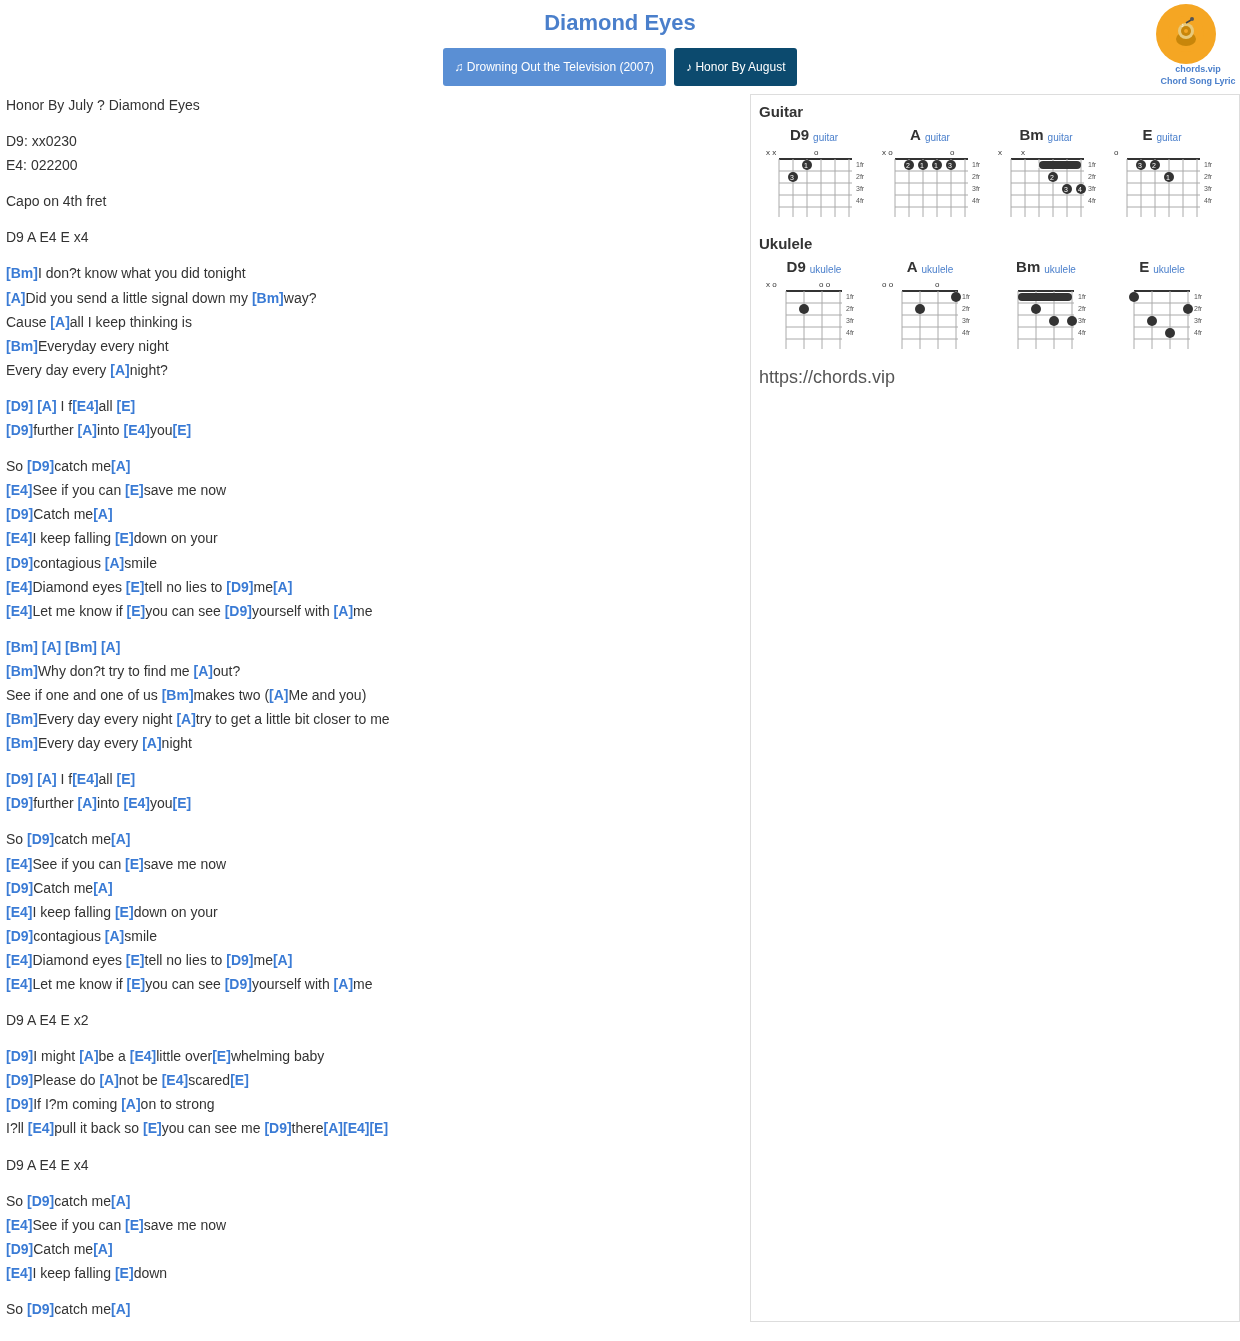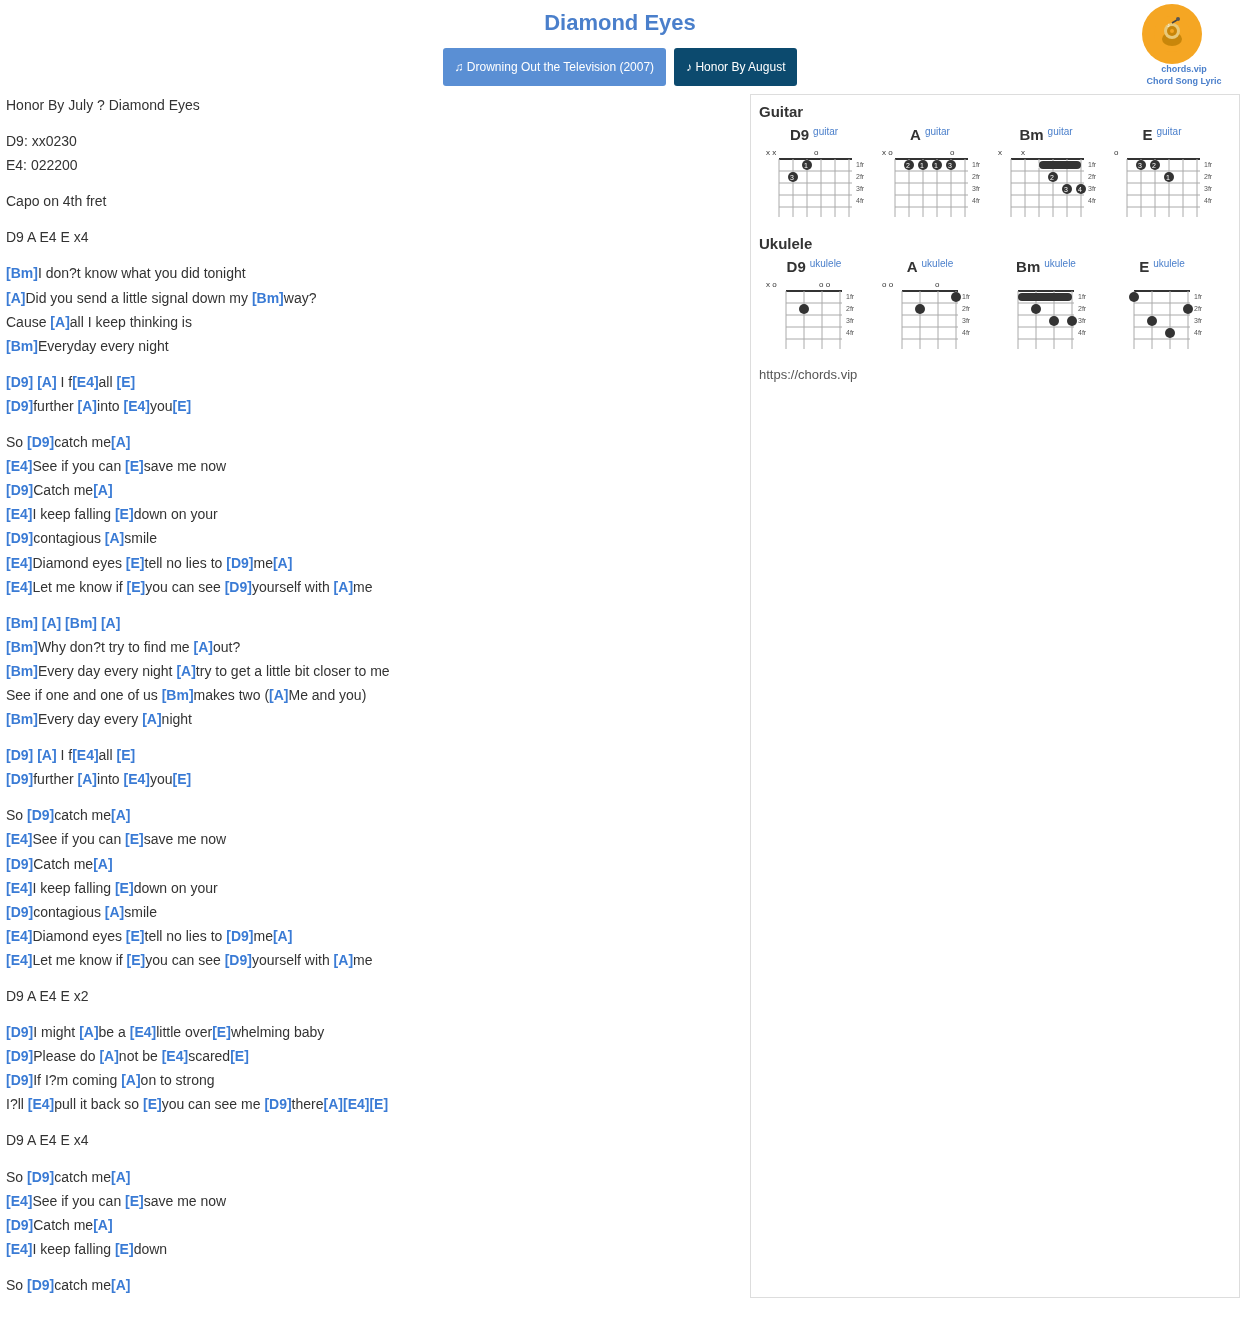--- a/index.html
+++ b/index.html
@@ -22,7 +22,7 @@
     .logo {
       position: absolute;
       top: 4px;
-      right: 18px;
+      right: 4px;
       width: 80px;
       height: 60px;
     }

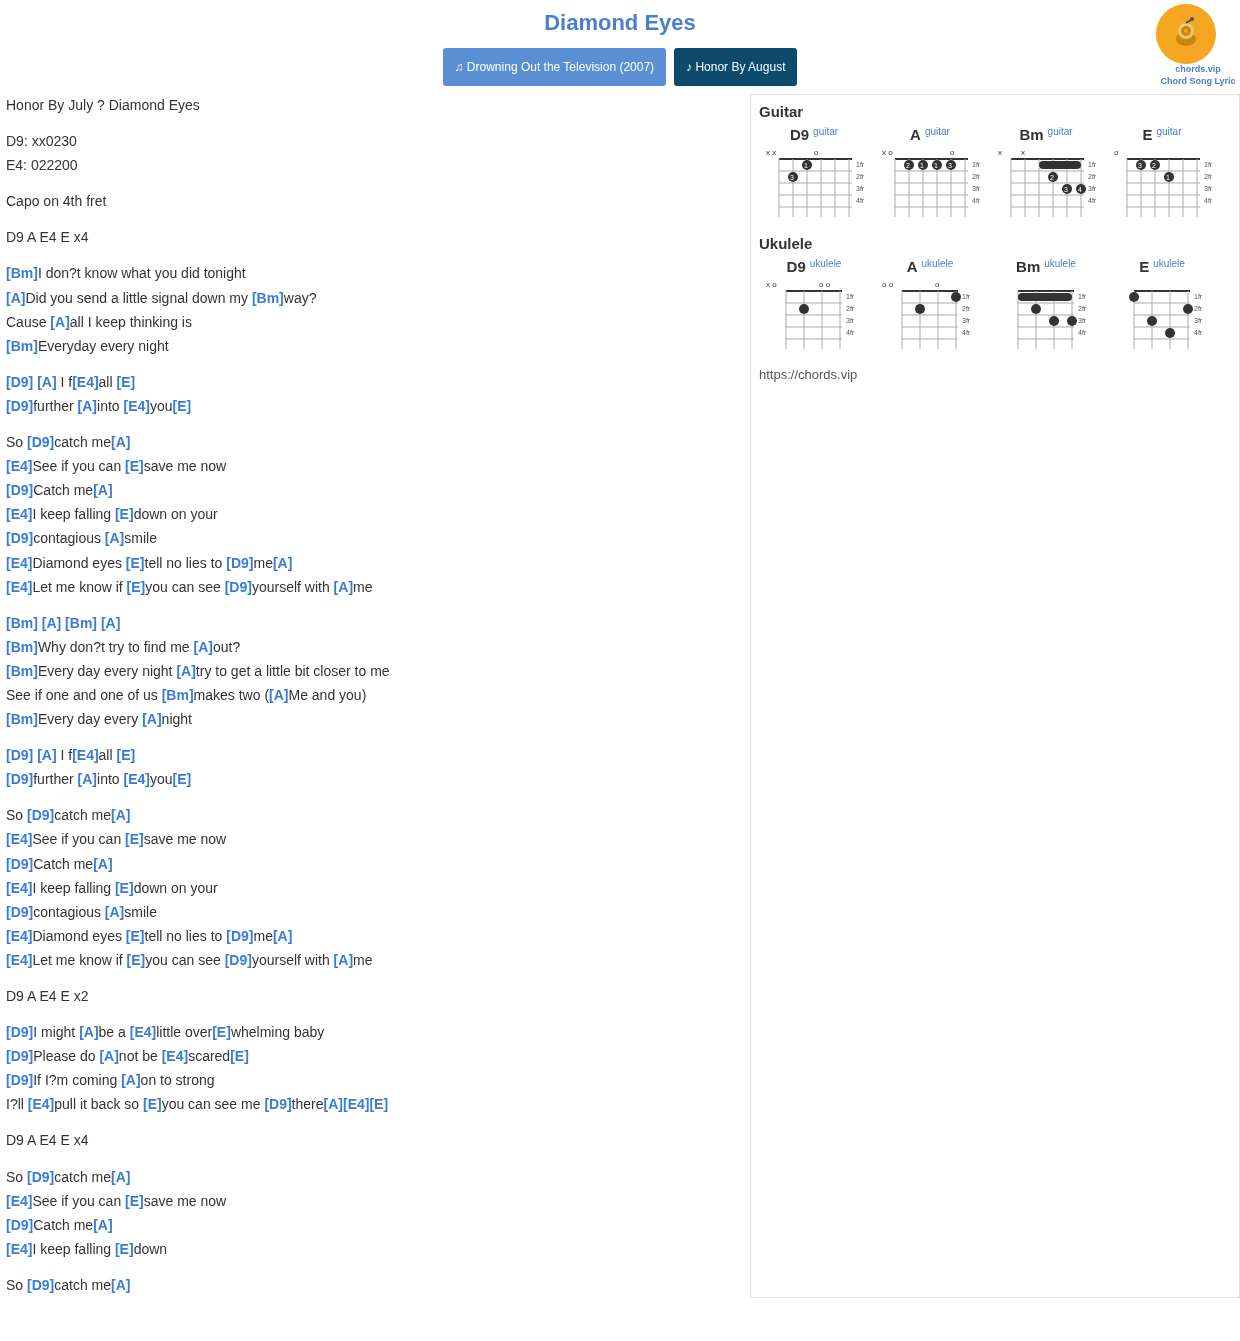--- a/index.html
+++ b/index.html
@@ -100,7 +100,7 @@
     }
     .chord-name-row {
       display: flex;
-      align-items: flex-start;
+      align-items: flex-end;
       gap: 4px;
       margin-bottom: 2px;
     }

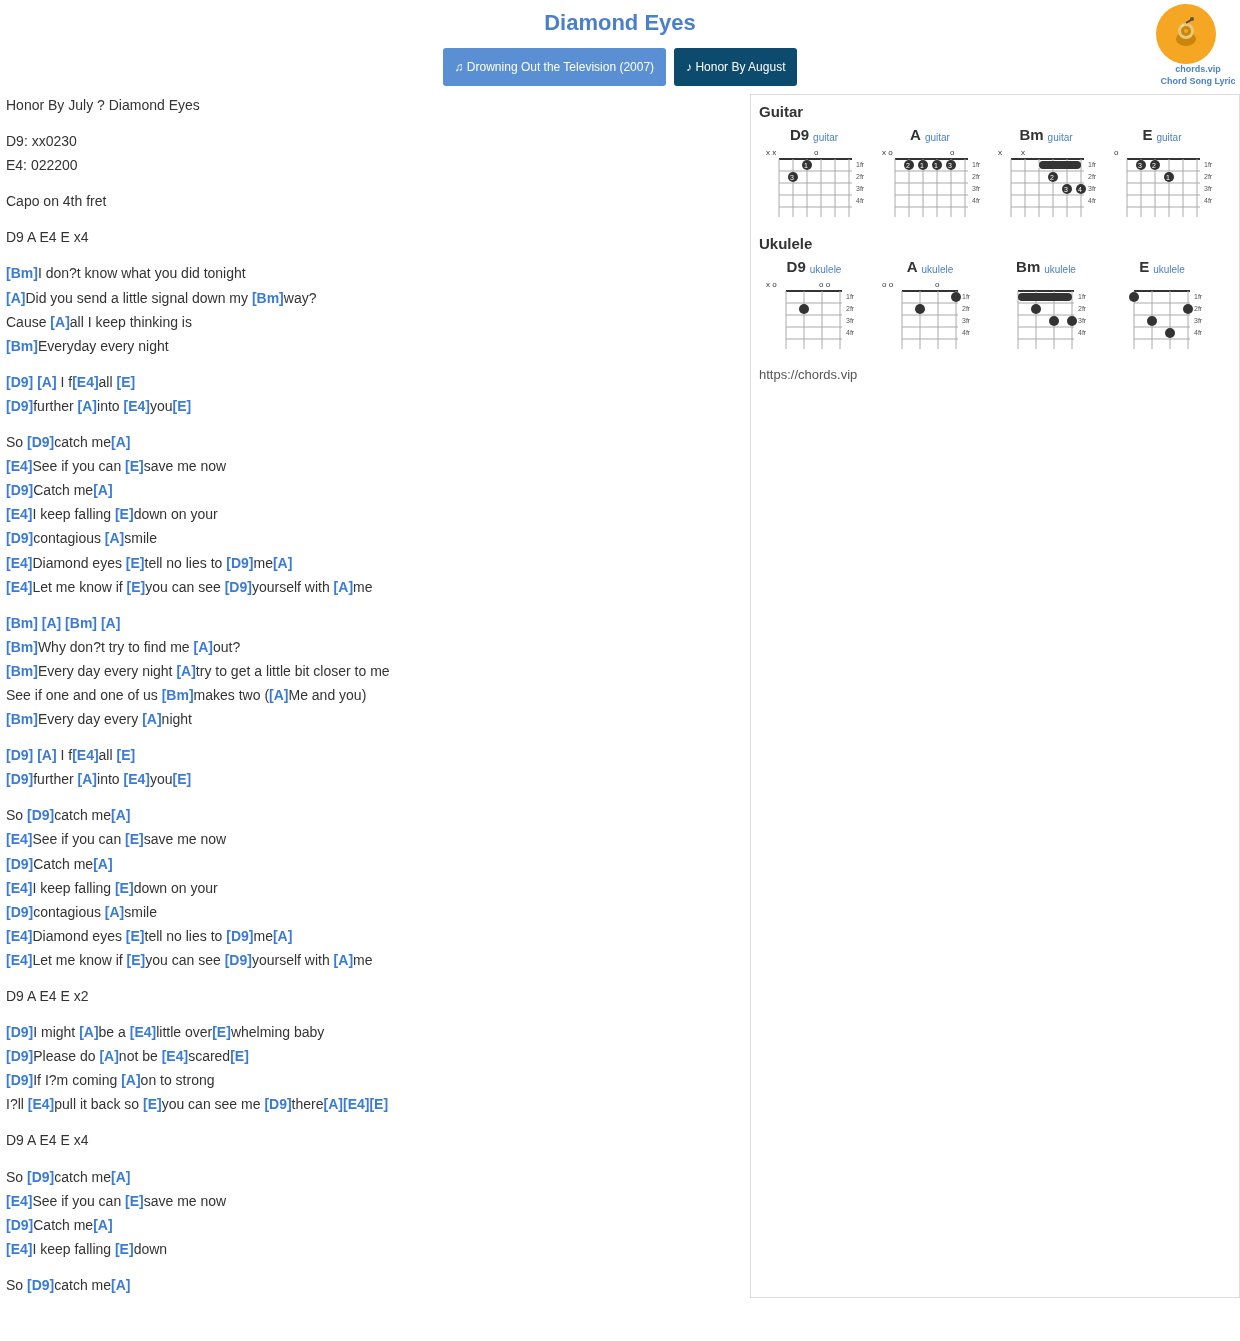--- a/index.html
+++ b/index.html
@@ -165,6 +165,7 @@
     <p><span class="chord-inline">[A]</span>Did you send a little signal down my <span class="chord-inline">[Bm]</span>way?</p>
     <p>Cause <span class="chord-inline">[A]</span>all I keep thinking is</p>
     <p><span class="chord-inline">[Bm]</span>Everyday every night</p>
+    <p>Every day every <span class="chord-inline">[A]</span>night?</p>
     <div class="section-spacer"></div>
 
     <p><span class="chord-inline">[D9]</span> <span class="chord-inline">[A]</span> I f<span class="chord-inline">[E4]</span>all <span class="chord-inline">[E]</span></p>

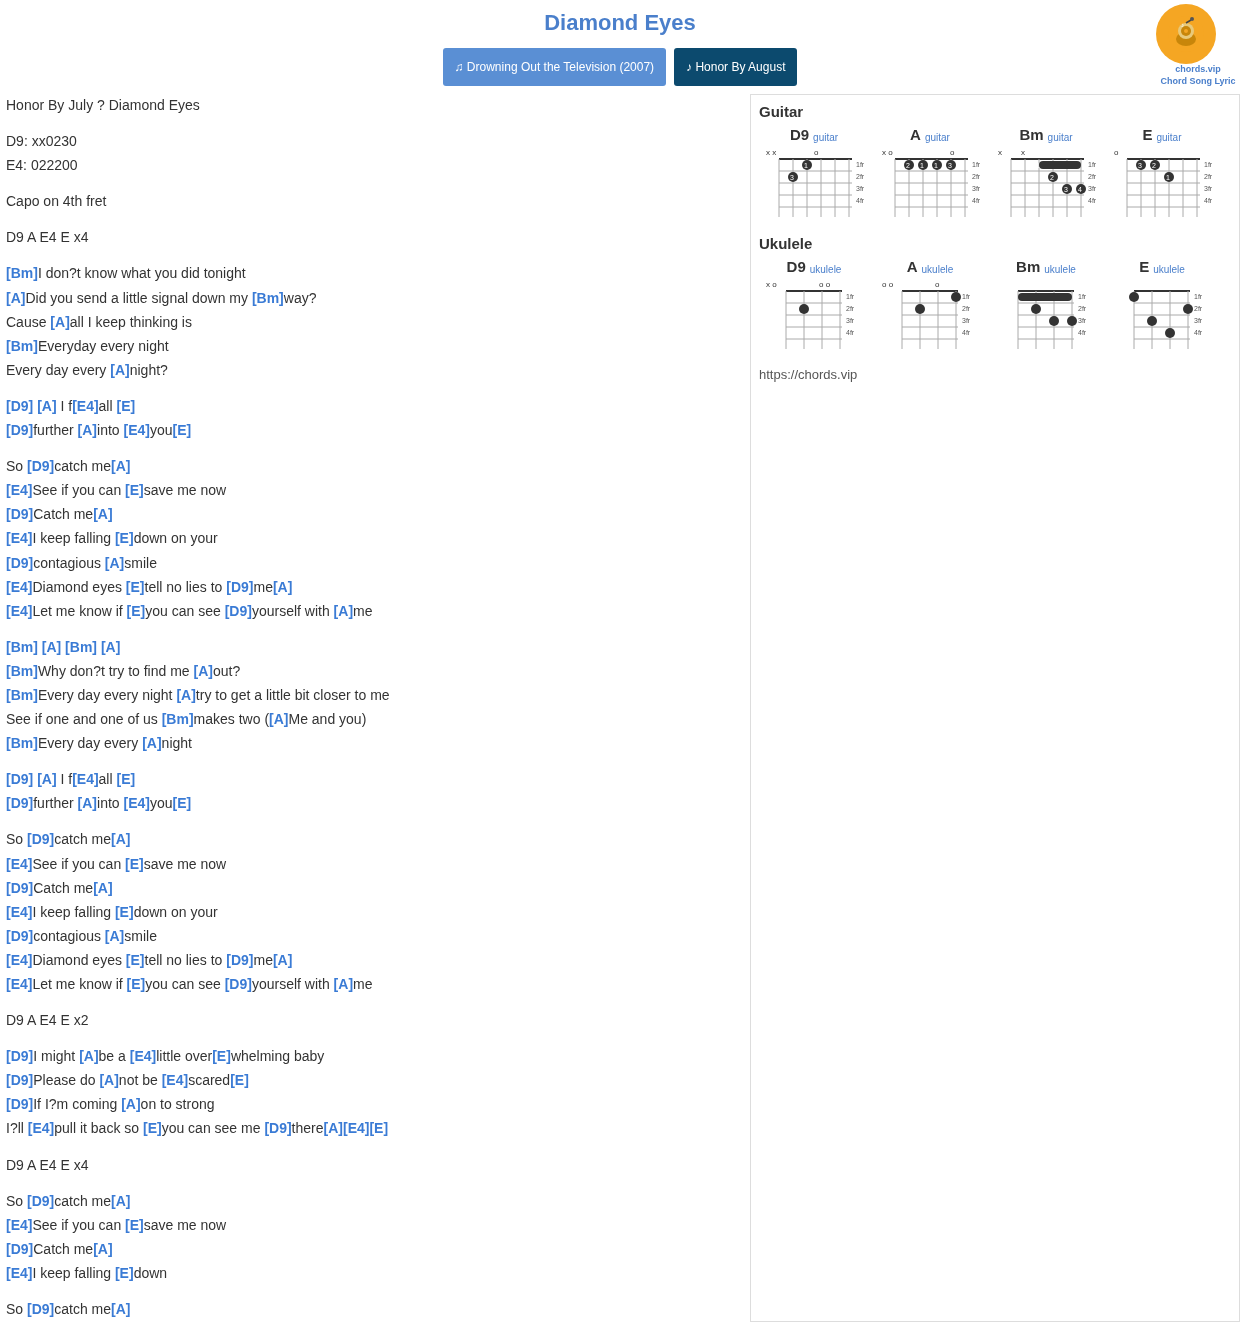--- a/index.html
+++ b/index.html
@@ -115,7 +115,7 @@
     }
     .url-line {
       margin-top: 6px;
-      font-size: 13px;
+      font-size: 18px;
       color: #555;
     }
     .chord-inline { color: #3a7bd5; font-weight: bold; }

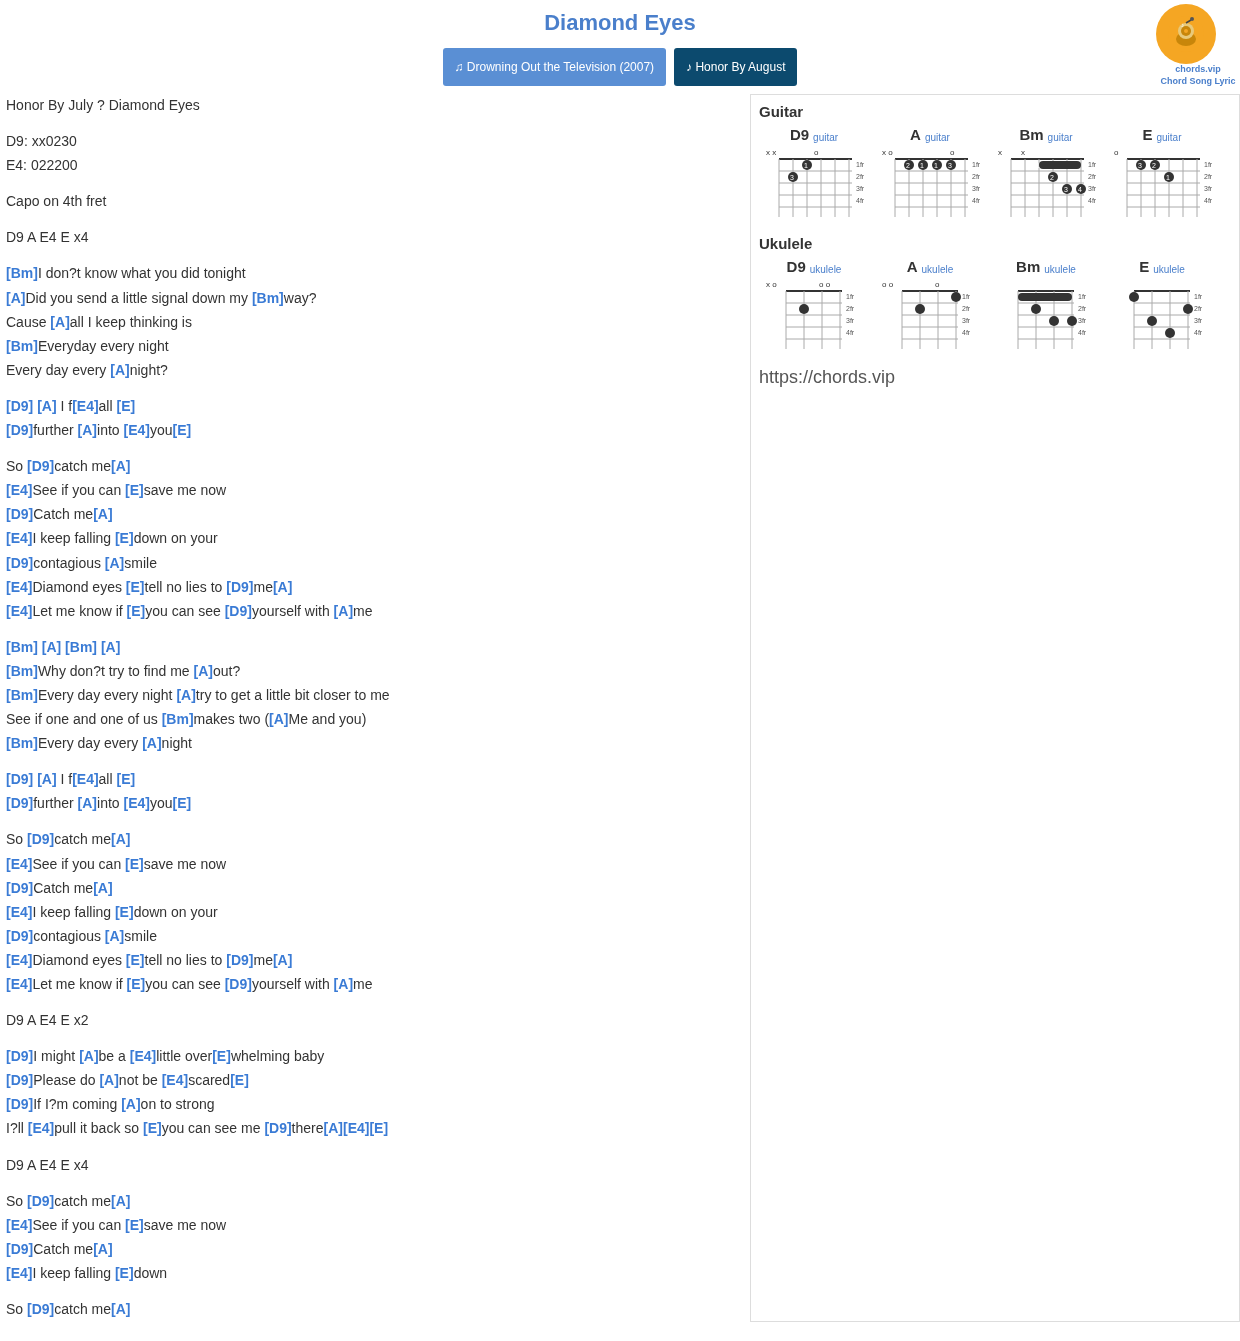--- a/index.html
+++ b/index.html
@@ -183,8 +183,8 @@
 
     <p><span class="chord-inline">[Bm]</span> <span class="chord-inline">[A]</span> <span class="chord-inline">[Bm]</span> <span class="chord-inline">[A]</span></p>
     <p><span class="chord-inline">[Bm]</span>Why don?t try to find me <span class="chord-inline">[A]</span>out?</p>
+    <p>See if one and one of us <span class="chord-inline">[Bm]</span>makes two (<span class="chord-inline">[A]</span>Me and you)</p>
     <p><span class="chord-inline">[Bm]</span>Every day every night <span class="chord-inline">[A]</span>try to get a little bit closer to me</p>
-    <p>See if one and one of us <span class="chord-inline">[Bm]</span>makes two (<span class="chord-inline">[A]</span>Me and you)</p>
     <p><span class="chord-inline">[Bm]</span>Every day every <span class="chord-inline">[A]</span>night</p>
     <div class="section-spacer"></div>
 

